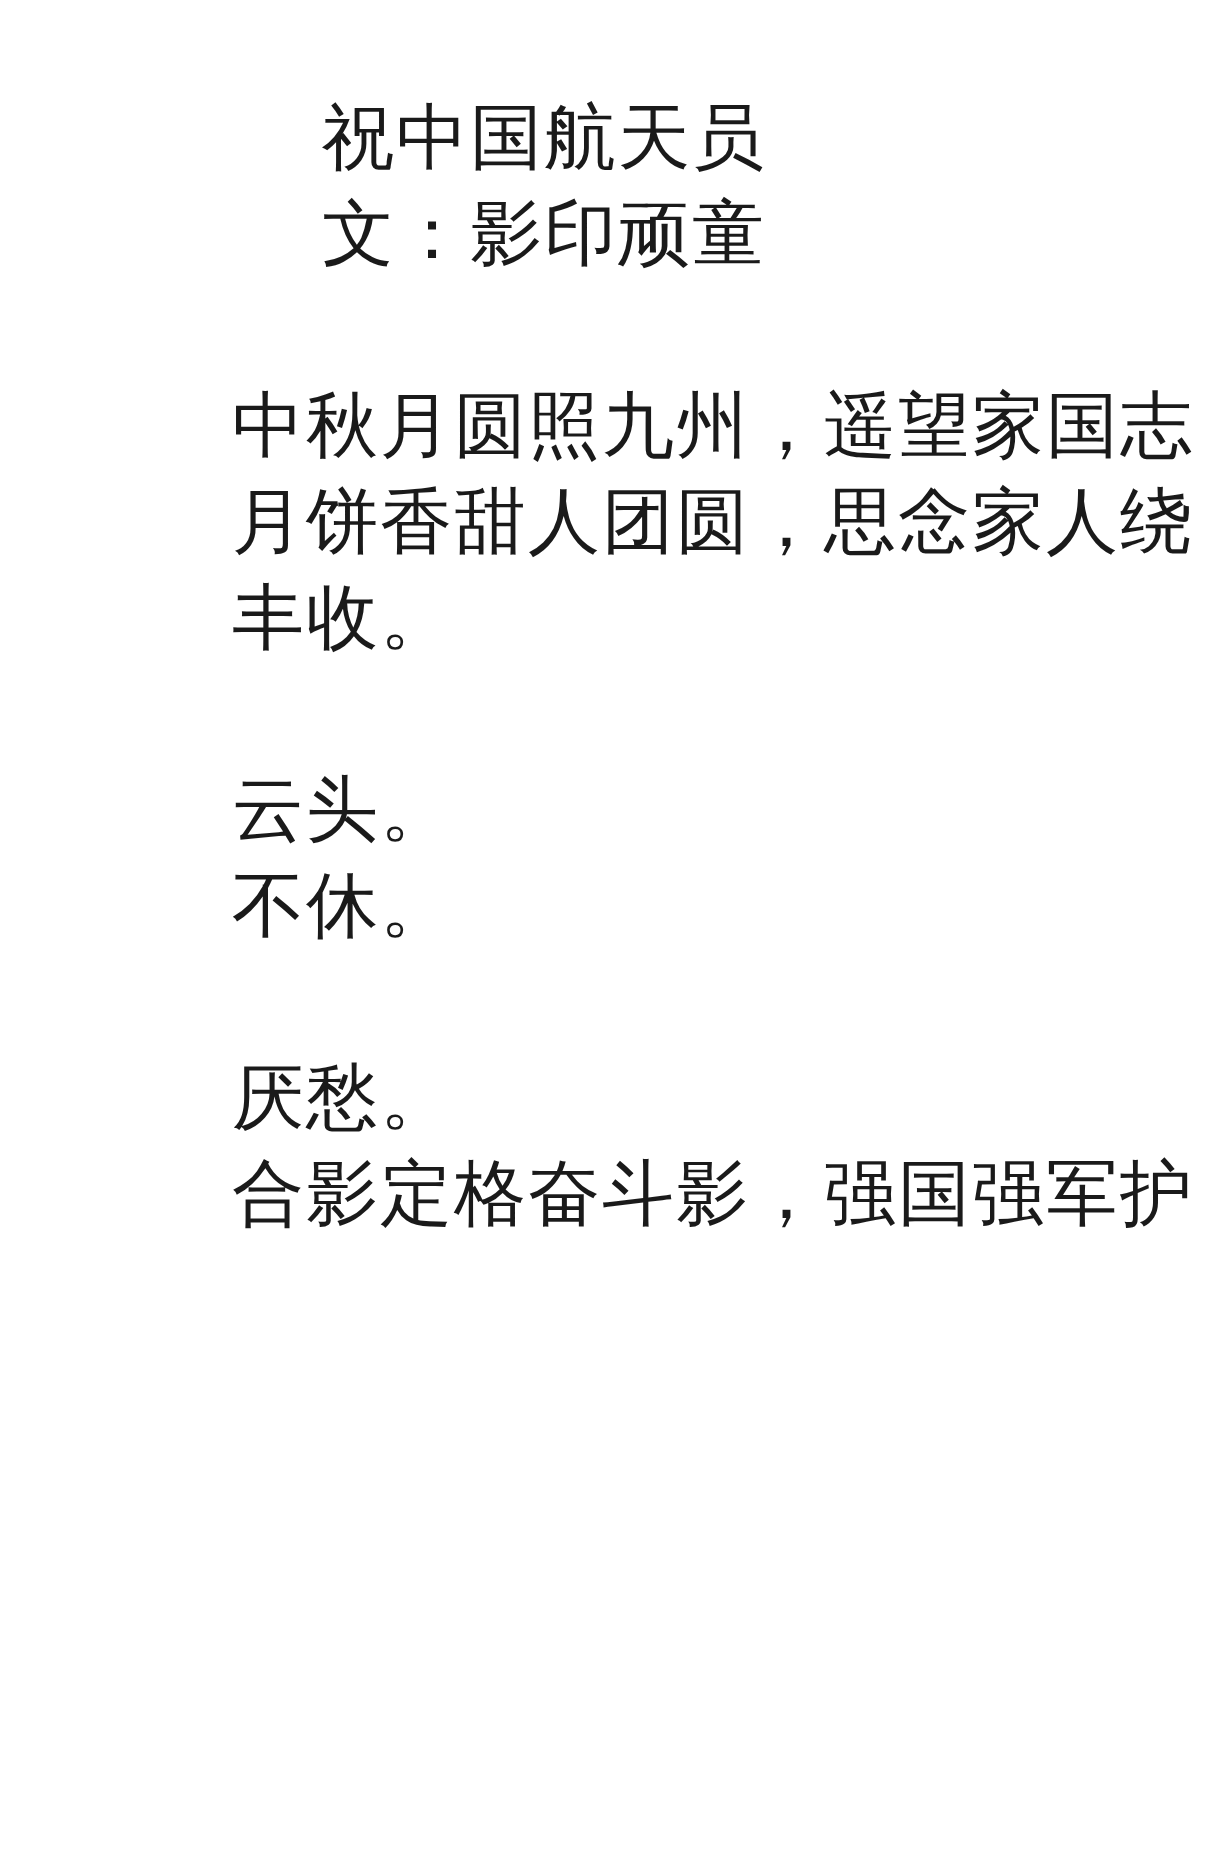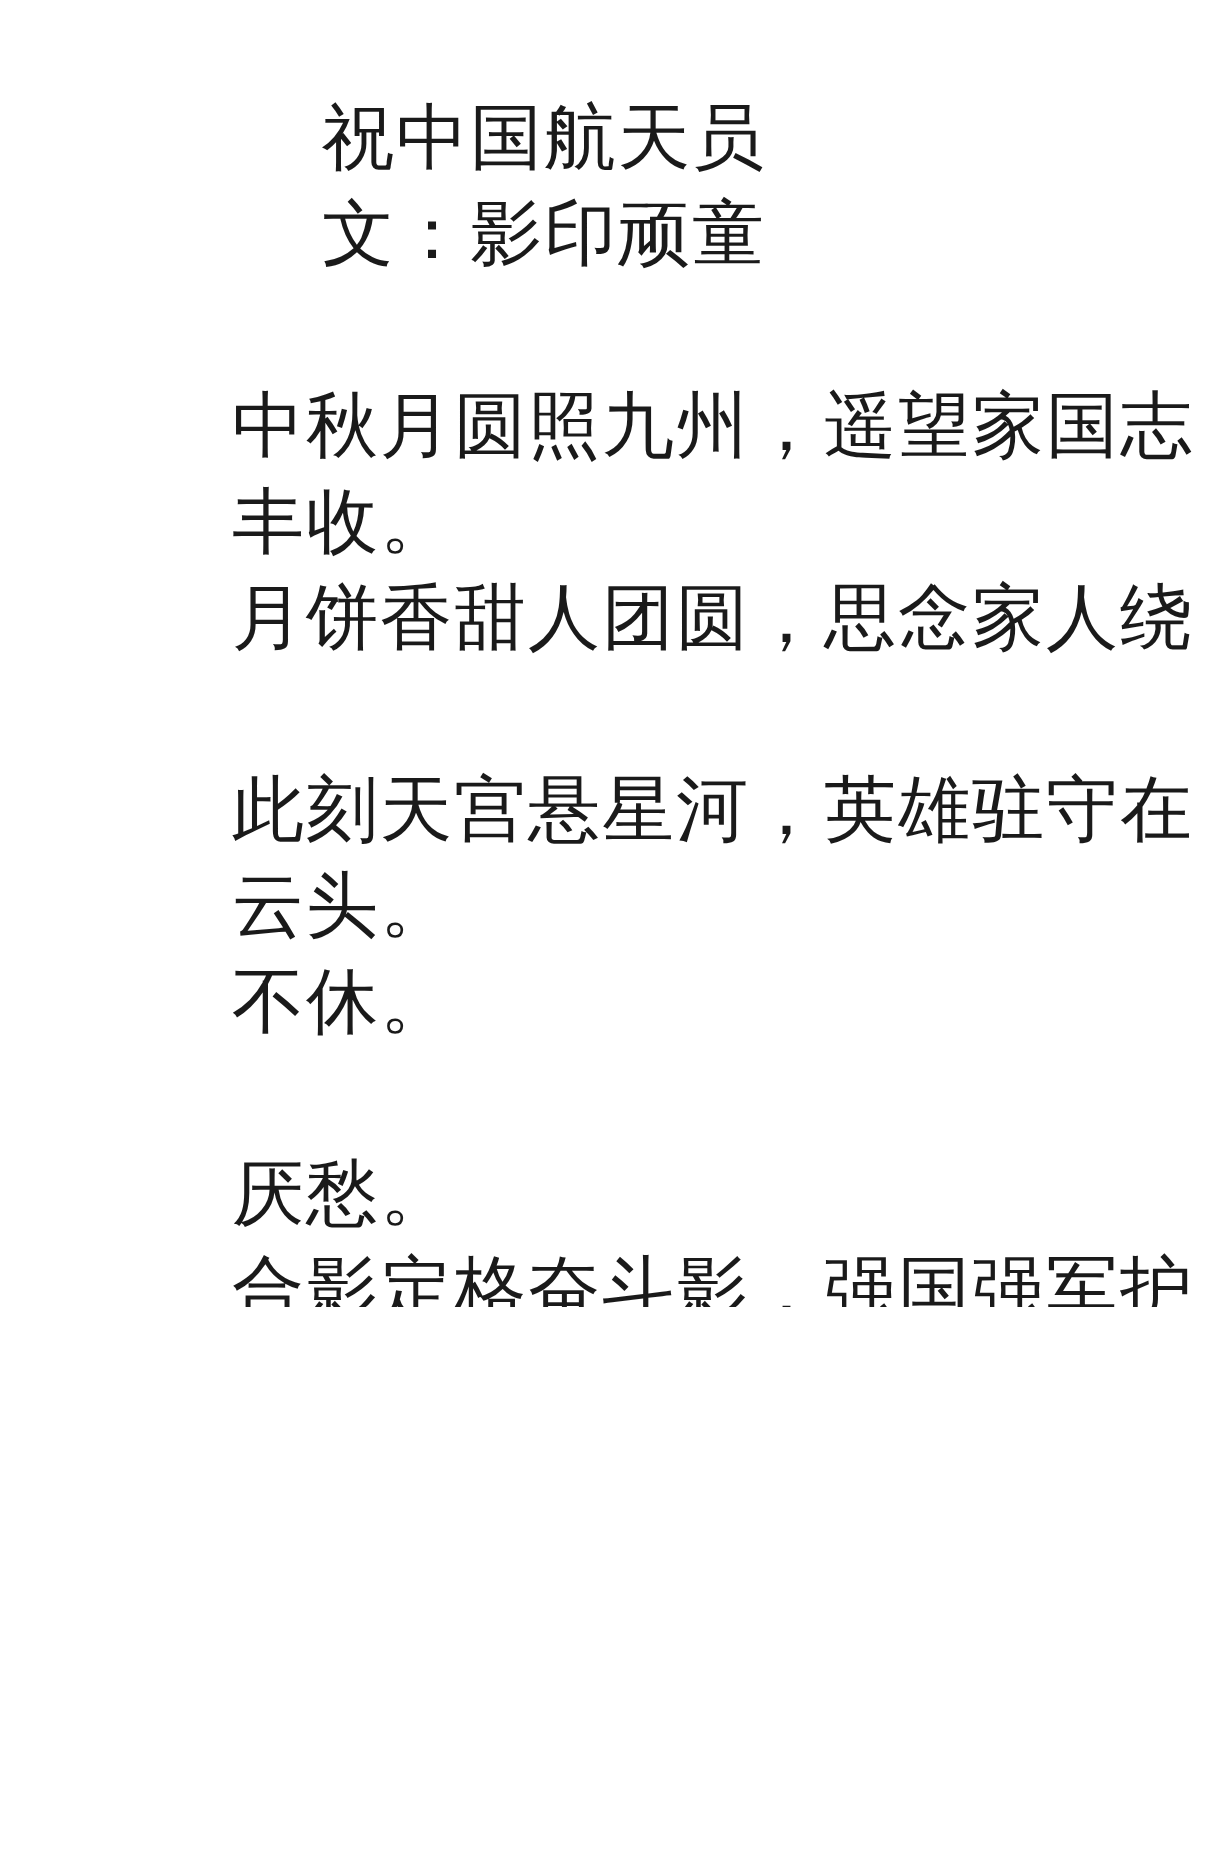--- a/index.html
+++ b/index.html
@@ -51,8 +51,8 @@
       <div class="line indent">文：影印顽童</div>
       <div class="line"></div>
       <div class="line">中秋月圆照九州，遥望家国志</div>
+      <div class="line">月饼香甜人团圆，思念家人绕</div>
       <div class="line">丰收。</div>
-      <div class="line">月饼香甜人团圆，思念家人绕</div>
       <div class="line"></div>
       <div class="line">此刻天宫悬星河，英雄驻守在</div>
       <div class="line">云头。</div>

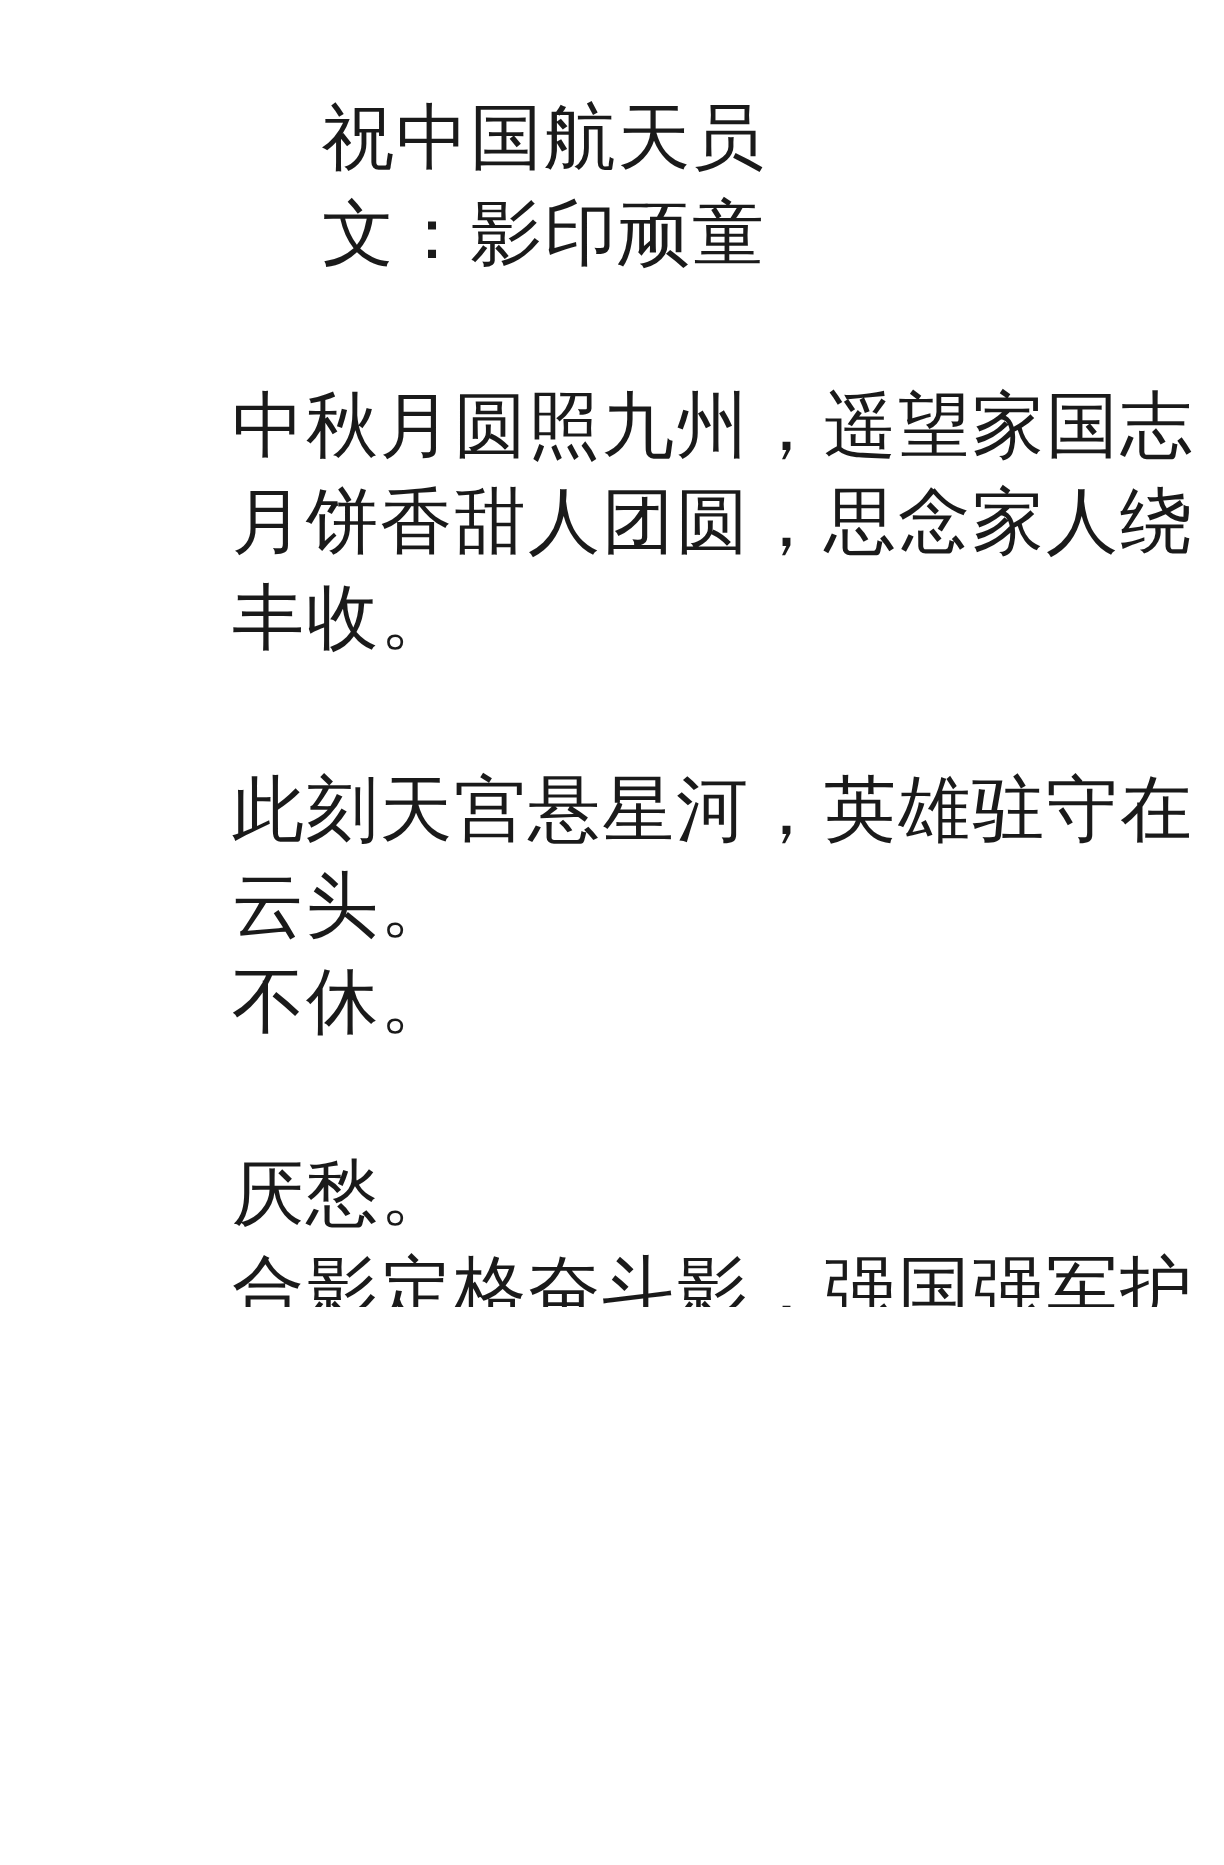--- a/index.html
+++ b/index.html
@@ -54,7 +54,6 @@
       <div class="line">月饼香甜人团圆，思念家人绕</div>
       <div class="line">丰收。</div>
       <div class="line"></div>
-      <div class="line">此刻天宫悬星河，英雄驻守在</div>
       <div class="line">云头。</div>
       <div class="line">不休。</div>
       <div class="line"></div>

